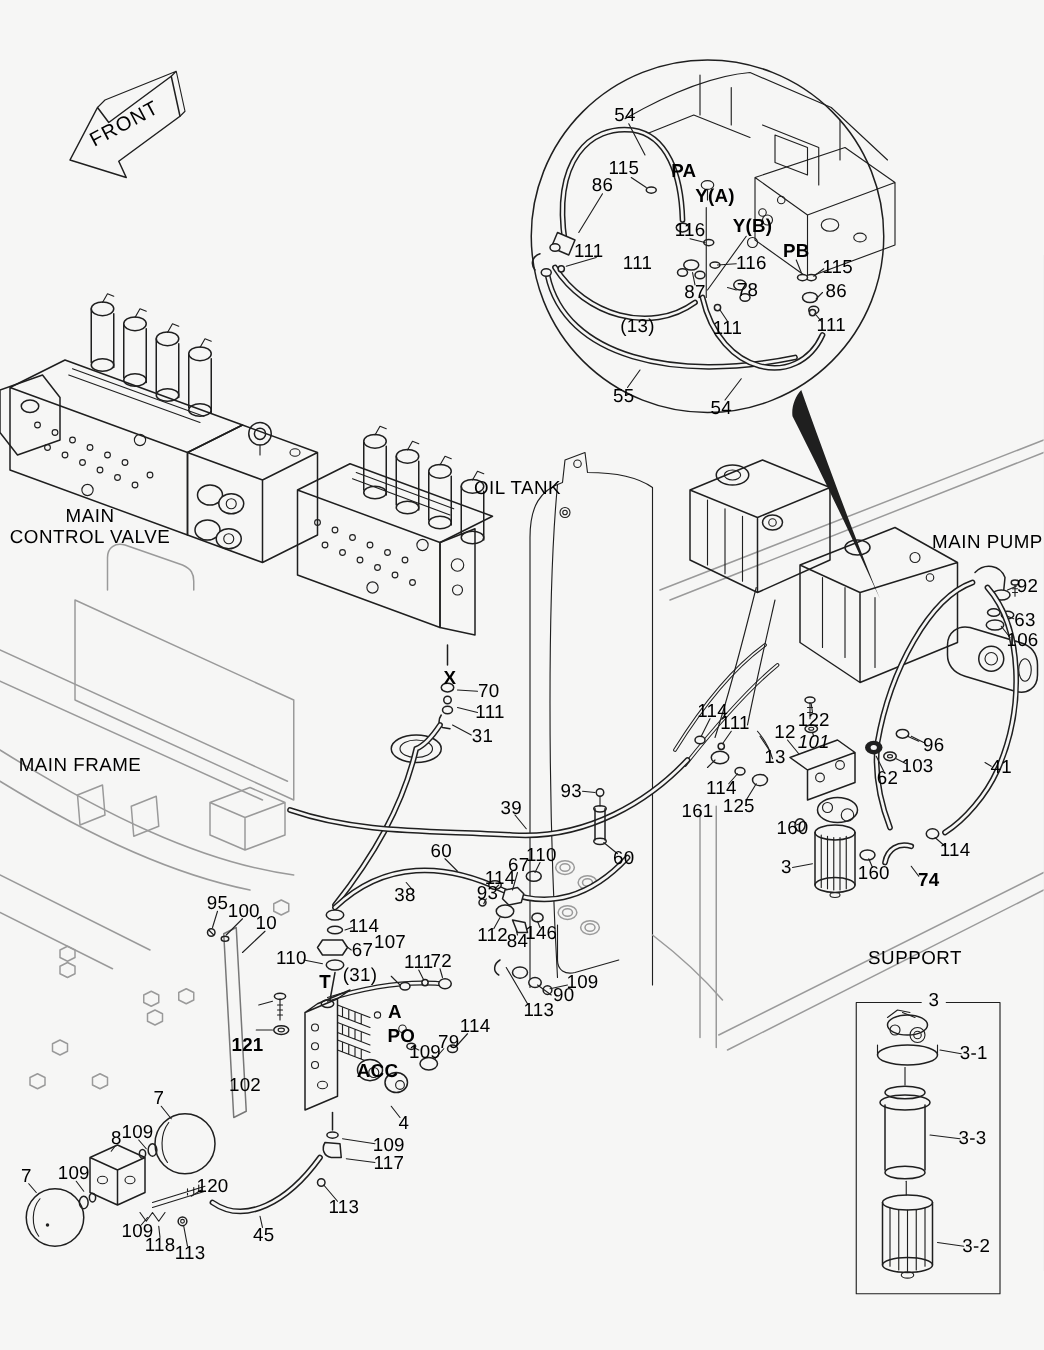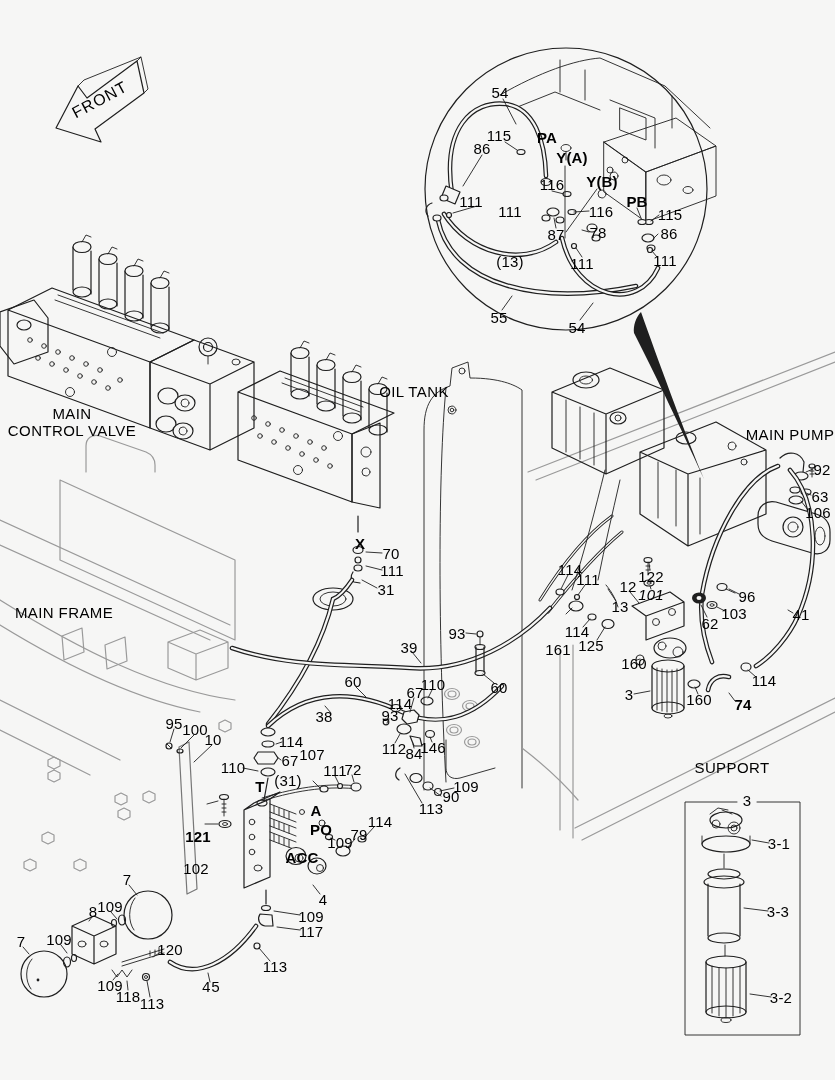--- a/index.html
+++ b/index.html
@@ -556,7 +556,7 @@
       <span class="lbl" style="left: 110px; top: 985px;">109</span>
       <span class="lbl" style="left: 128px; top: 996px;">118</span>
       <span class="lbl" style="left: 152px; top: 1003px;">113</span>
-      <span class="lbl" style="left: 211px; top: 988px; font-family: Liberation Mono, monospace;">45</span>
+      <span class="lbl" style="left: 211px; top: 988px;">45</span>
       <span class="lbl b" style="left: 279px; top: 857px; margin-left: 23px;">ACC</span>
       <span class="lbl" style="left: 323px; top: 899px;">4</span>
       <span class="lbl" style="left: 311px; top: 916px;">109</span>

